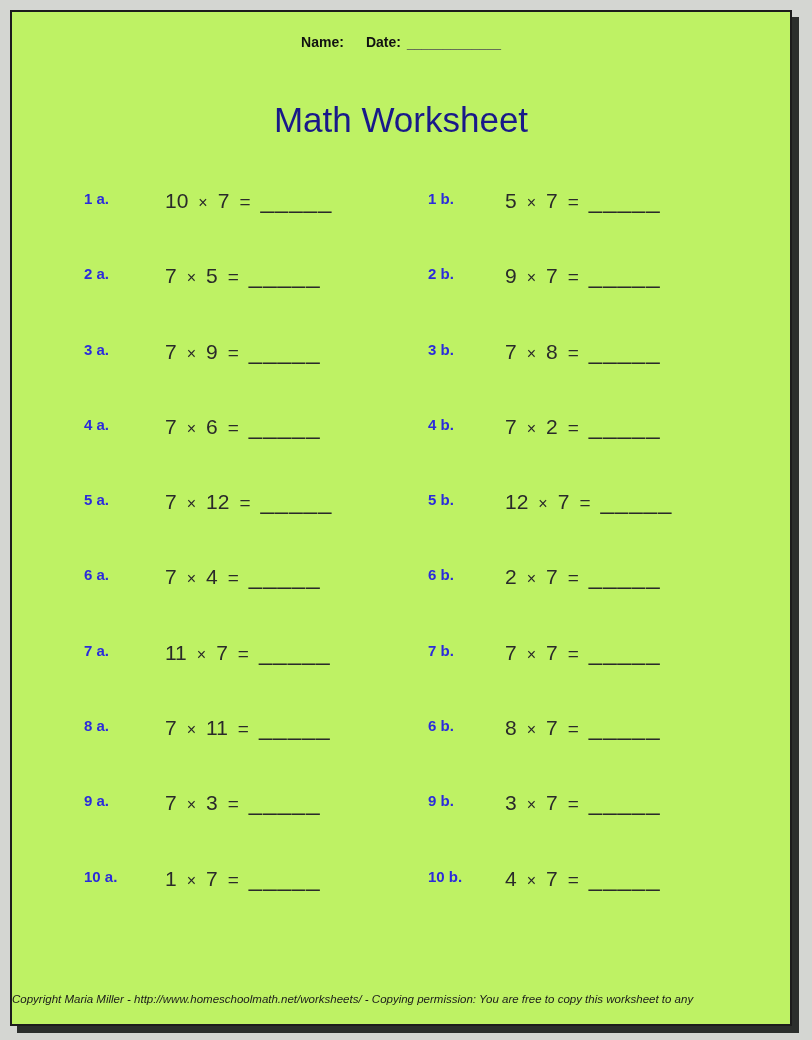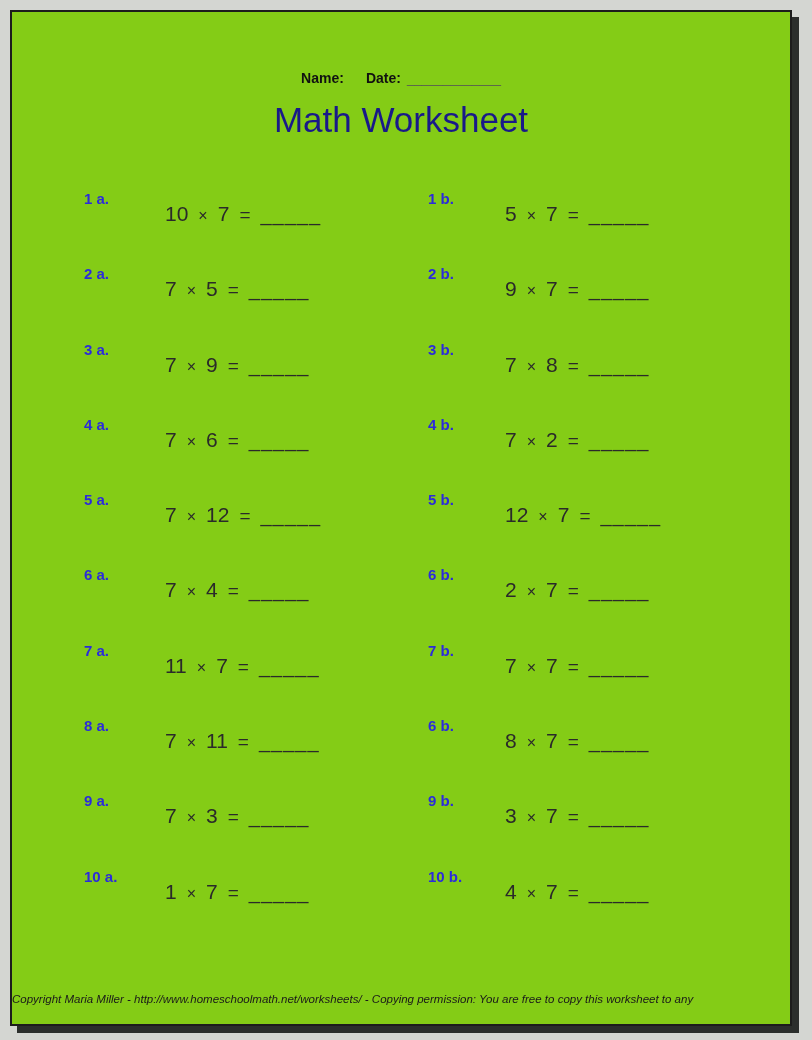--- a/index.html
+++ b/index.html
@@ -17,7 +17,7 @@
     top: 10px;
     width: 778px;
     height: 1012px;
-    background: #84cc16;
+    background: #bef264;
     border: 2px solid #1c1c1c;
     box-shadow: 7px 7px 0 #2b2e2c;
   }

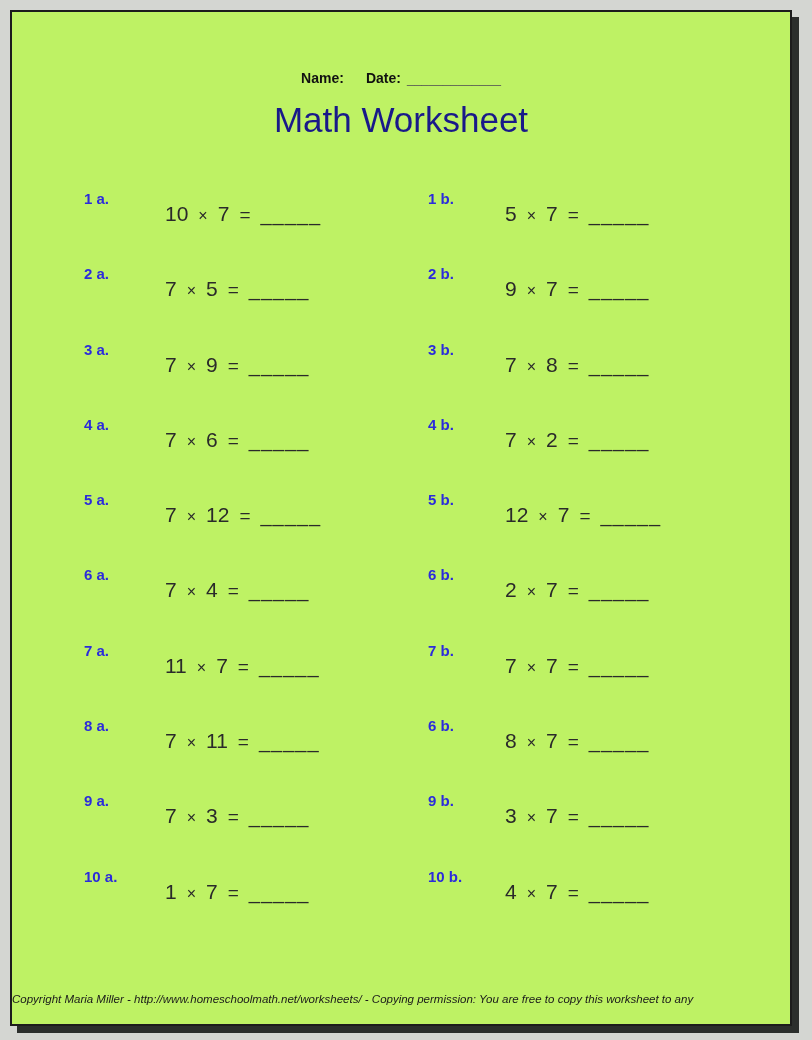--- a/index.html
+++ b/index.html
@@ -43,7 +43,7 @@
     letter-spacing: 0;
     margin-left: 6px;
   }
-  .date-group { margin-left: 22px; margin-top: 36px; }
+  .date-group { margin-left: 22px; }
   
   .title {
     position: absolute;

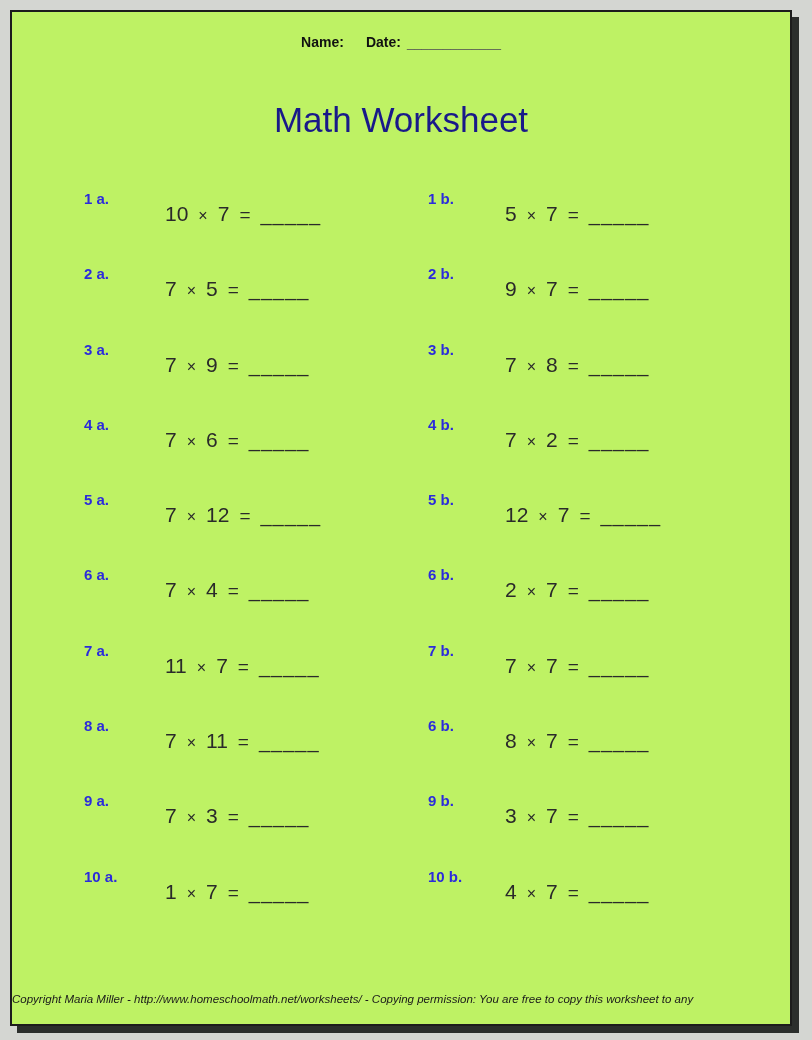--- a/index.html
+++ b/index.html
@@ -80,7 +80,7 @@
   .plabel.b { left: 416px; }
   .pexpr {
     position: absolute;
-    top: 16px;
+    top: 0;
     display: inline-flex;
     align-items: baseline;
     gap: 10px;

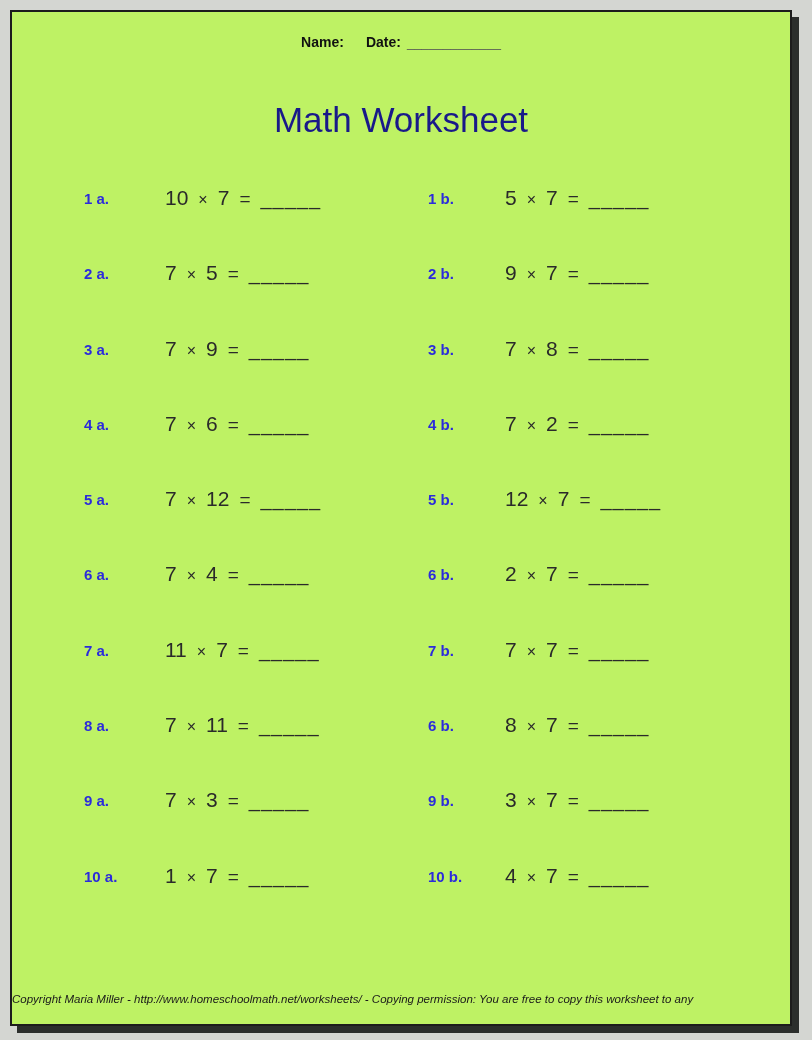--- a/index.html
+++ b/index.html
@@ -92,7 +92,7 @@
   .pexpr.b { left: 493px; }
   .times { font-size: 16px; color: #2a2a2a; }
   .eq { font-size: 19px; color: #2a2a2a; }
-  .blank { font-size: 20px; letter-spacing: 1px; color: #2a2a2a; }
+  .blank { font-size: 24px; letter-spacing: 1px; color: #2a2a2a; }
   
   .footer {
     position: absolute;

